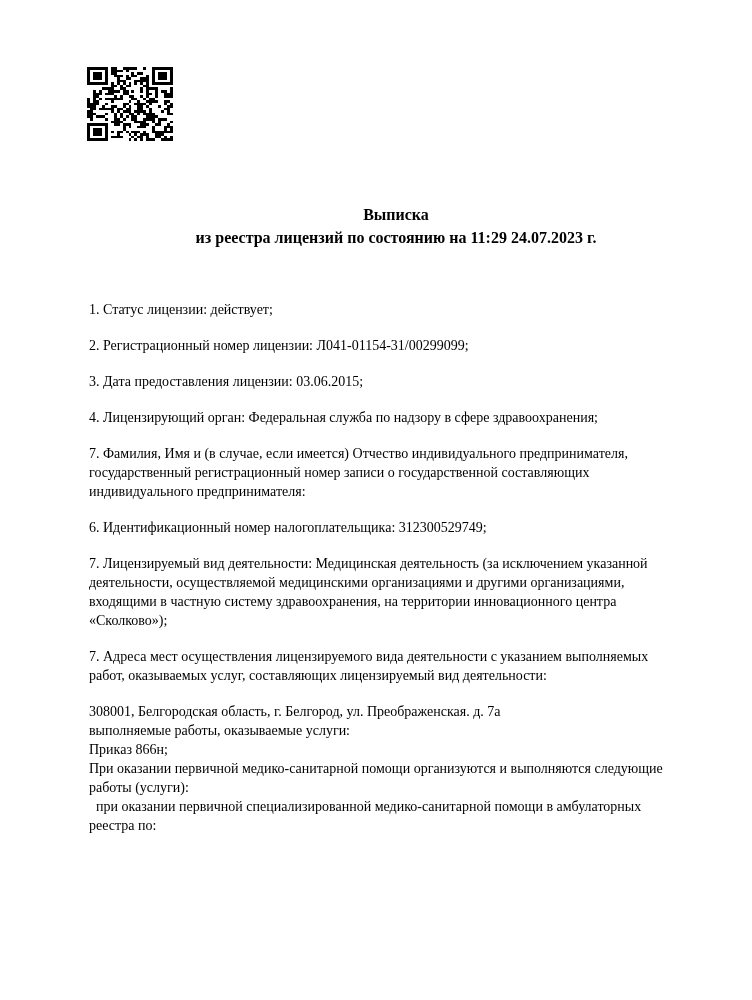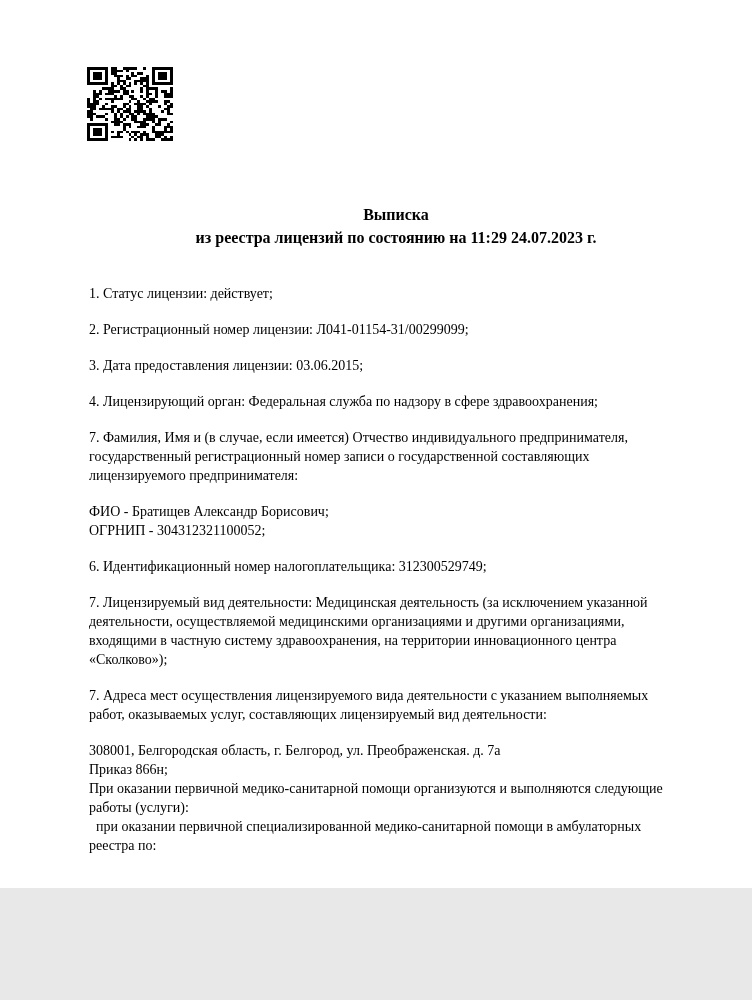--- a/index.html
+++ b/index.html
@@ -7,7 +7,7 @@
   .page {
     position: relative;
     width: 752px;
-    height: 888px;
+    height: 1000px;
     margin: 0 auto;
     background: #ffffff;
     font-family: "Liberation Serif", "DejaVu Serif", serif;

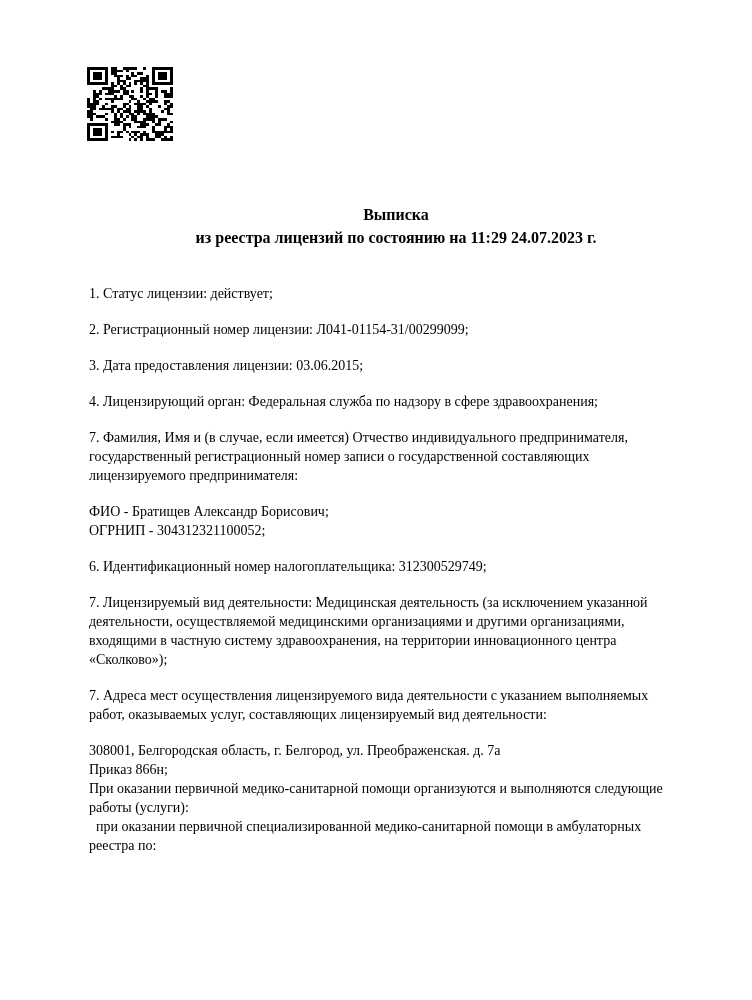--- a/index.html
+++ b/index.html
@@ -35,7 +35,7 @@
   .doc-body {
     position: absolute;
     left: 89px;
-    top: 284px;
+    top: 300px;
     width: 620px;
     font-size: 14px;
     line-height: 19px;

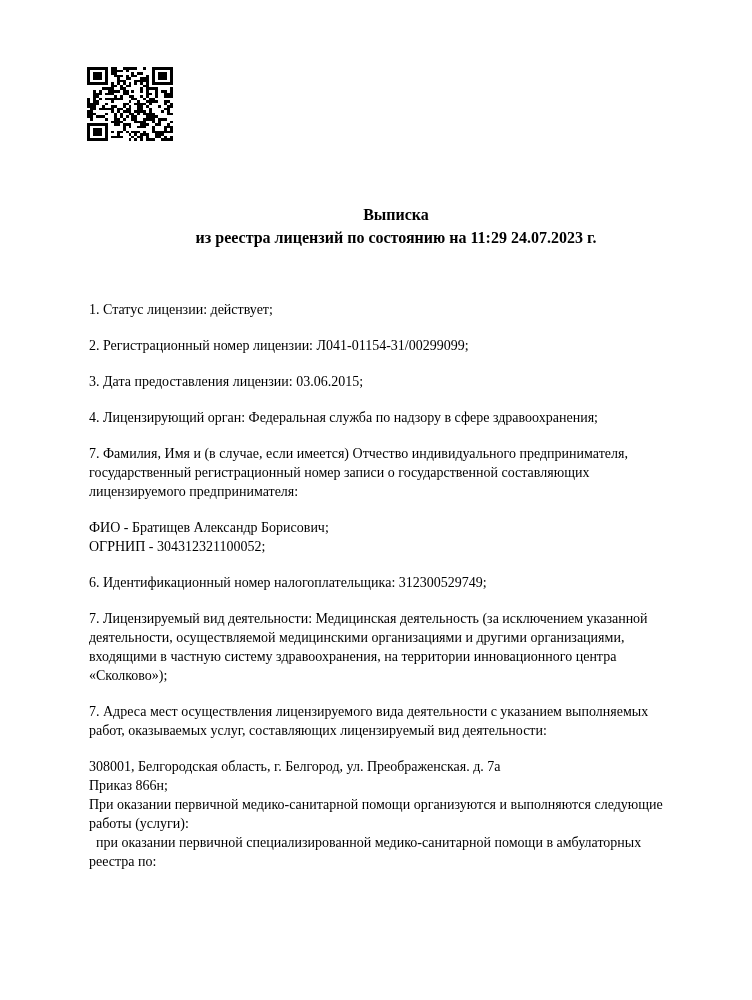--- a/index.html
+++ b/index.html
@@ -488,7 +488,7 @@
       <div class="para">
         <div class="line">7. Фамилия, Имя и (в случае, если имеется) Отчество индивидуального предпринимателя,</div>
         <div class="line">государственный регистрационный номер записи о государственной составляющих</div>
-        <div class="line">лицензируемого предпринимателя:</div>
+        <div class="line">индивидуального предпринимателя:</div>
       </div>
       <div class="para">
         <div class="line">ФИО - Братищев Александр Борисович;</div>

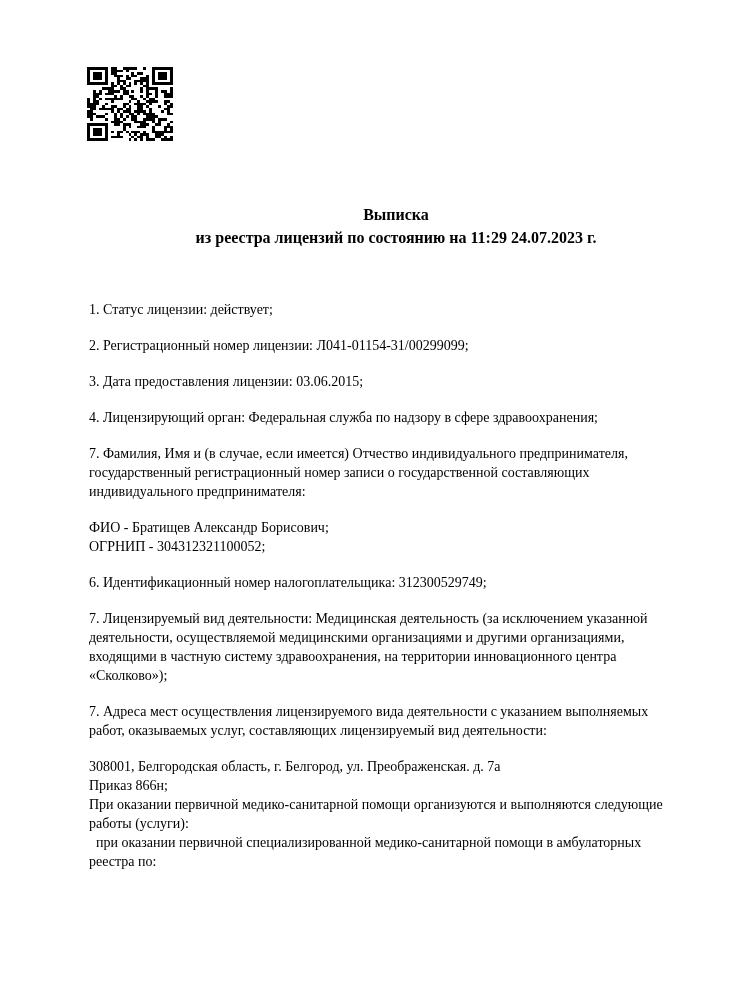--- a/index.html
+++ b/index.html
@@ -491,10 +491,6 @@
         <div class="line">индивидуального предпринимателя:</div>
       </div>
       <div class="para">
-        <div class="line">ФИО - Братищев Александр Борисович;</div>
-        <div class="line">ОГРНИП - 304312321100052;</div>
-      </div>
-      <div class="para">
         <div class="line">6. Идентификационный номер налогоплательщика: 312300529749;</div>
       </div>
       <div class="para">

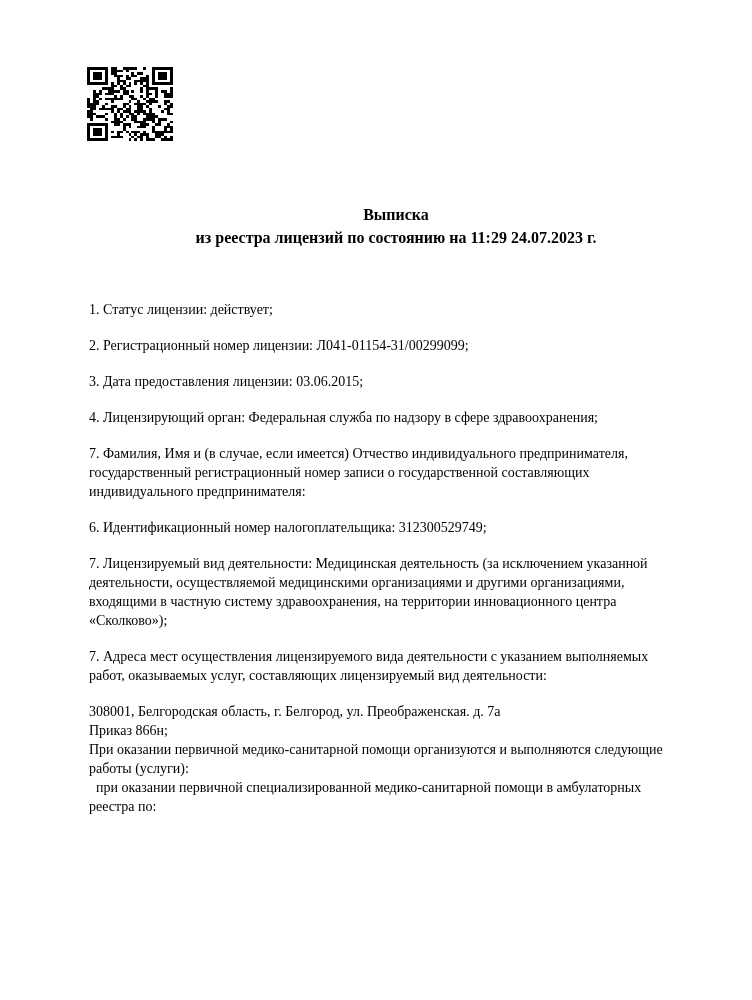--- a/index.html
+++ b/index.html
@@ -505,6 +505,7 @@
       </div>
       <div class="para">
         <div class="line">308001, Белгородская область, г. Белгород, ул. Преображенская. д. 7а</div>
+        <div class="line">выполняемые работы, оказываемые услуги:</div>
         <div class="line">Приказ 866н;</div>
         <div class="line">При оказании первичной медико-санитарной помощи организуются и выполняются следующие</div>
         <div class="line">работы (услуги):</div>

